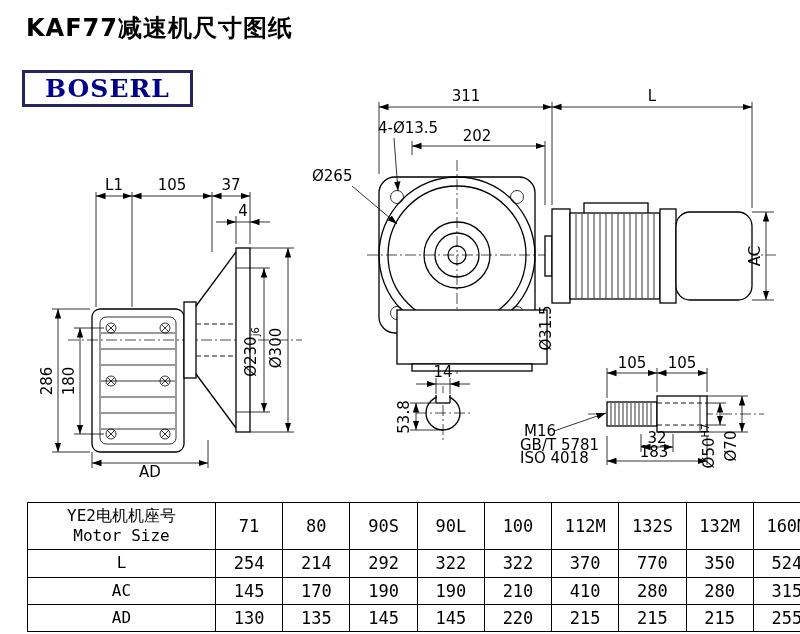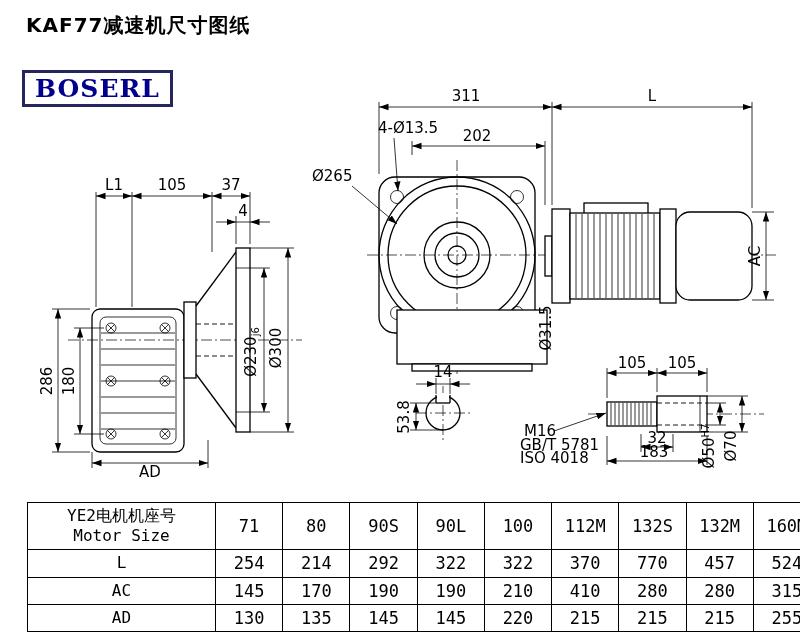--- a/index.html
+++ b/index.html
@@ -6,7 +6,7 @@
   html,body { width:800px; height:634px; background:#ffffff; font-family:"DejaVu Sans", sans-serif; }
   .page { position:relative; width:800px; height:634px; background:#fff; overflow:hidden; color:#000; }
 
-  .title { position:absolute; left:26px; top:12px; font-size:20px; font-weight:bold; letter-spacing:1px; white-space:nowrap; }
+  .title { position:absolute; left:26px; top:12px; font-size:24px; font-weight:bold; letter-spacing:1px; white-space:nowrap; }
 
   .logo-box { position:absolute; left:22px; top:70px; border:3px solid #26265e; background:#fff; padding:1px 10px;text-align:center; }
   .logo-text { font-family:"DejaVu Serif", serif; font-weight:bold; font-size:25px; color:#00008B; letter-spacing:1px; }

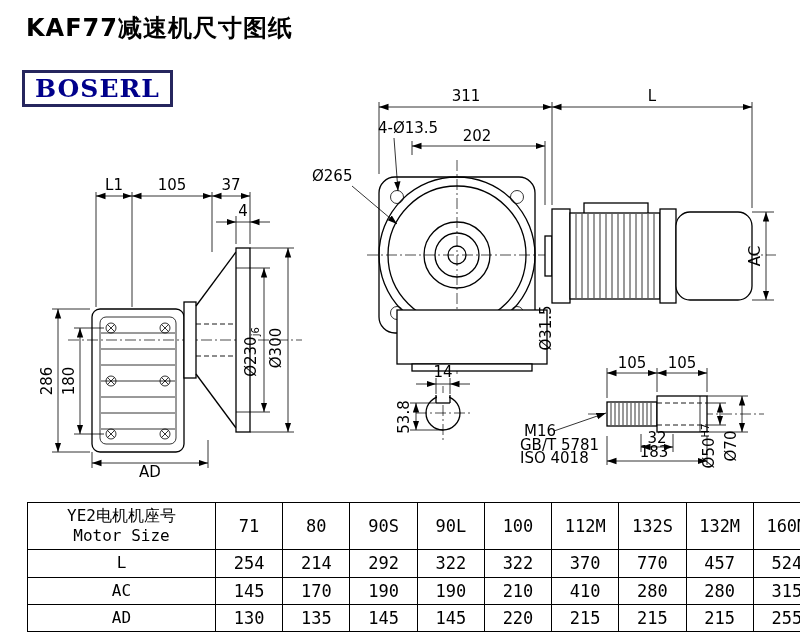--- a/index.html
+++ b/index.html
@@ -8,7 +8,7 @@
 
   .title { position:absolute; left:26px; top:12px; font-size:24px; font-weight:bold; letter-spacing:1px; white-space:nowrap; }
 
-  .logo-box { position:absolute; left:22px; top:70px; border:3px solid #26265e; background:#fff; padding:1px 10px;text-align:center; }
+  .logo-box { position:absolute; left:22px; top:70px; border:3px solid #26265e; background:#fff; padding:1px 20px;text-align:center; }
   .logo-text { font-family:"DejaVu Serif", serif; font-weight:bold; font-size:25px; color:#00008B; letter-spacing:1px; }
 
   svg.drawing { position:absolute; left:0; top:0; }

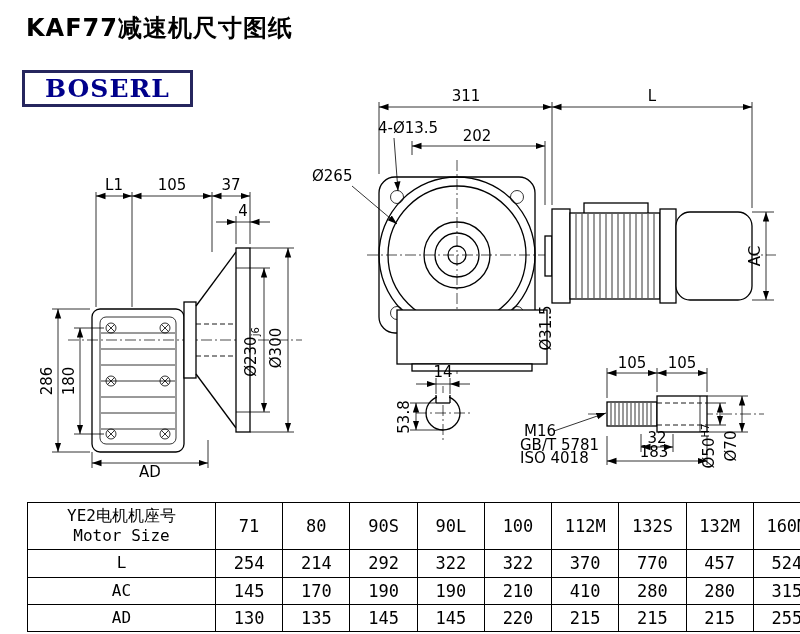--- a/index.html
+++ b/index.html
@@ -336,7 +336,7 @@
       <td>322</td>
       <td>370</td>
       <td>770</td>
-      <td>457</td>
+      <td>350</td>
       <td>524</td>
     </tr>
     <tr class="datarow">

